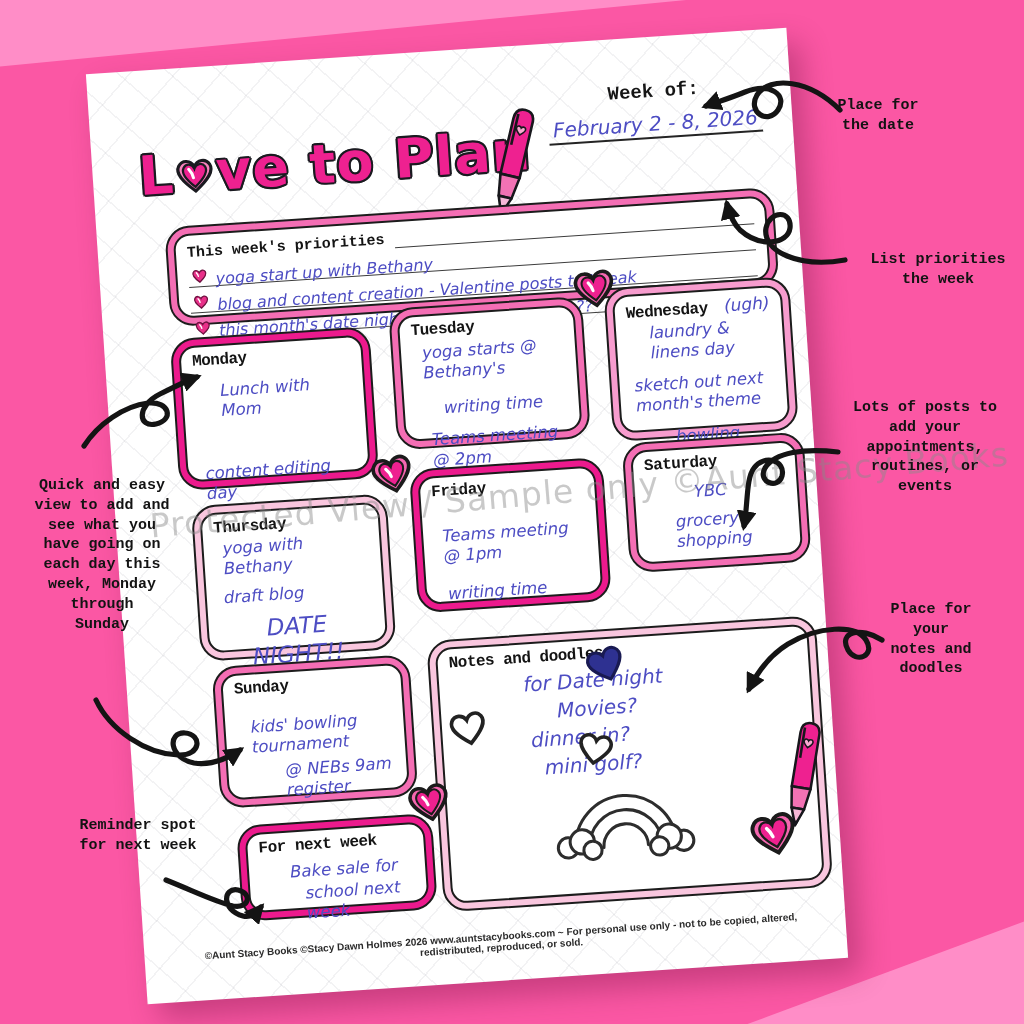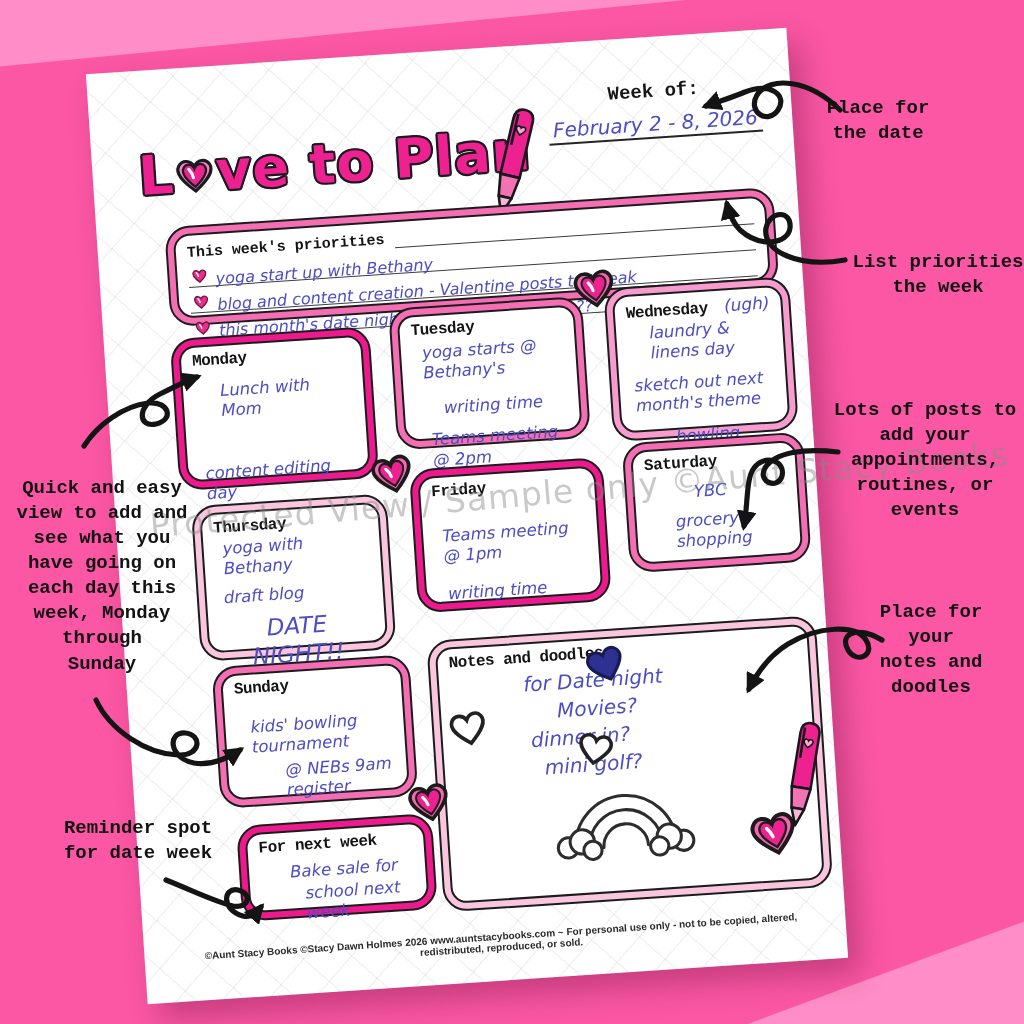--- a/index.html
+++ b/index.html
@@ -102,7 +102,7 @@
     font-family:"Liberation Sans",sans-serif;font-weight:bold;font-size:10px;color:#2b2b2b;}
 
   
-  .note{position:absolute;font-family:"Liberation Mono",monospace;font-weight:bold;font-size:19px;
+  .note{position:absolute;font-family:"Liberation Mono",monospace;font-weight:bold;font-size:15px;
         color:#131313;text-align:center;white-space:pre-line;line-height:1.32;z-index:50;}
   .n-date{left:788px;top:96px;width:180px;}
   .n-pri{left:827px;top:250px;width:222px;}

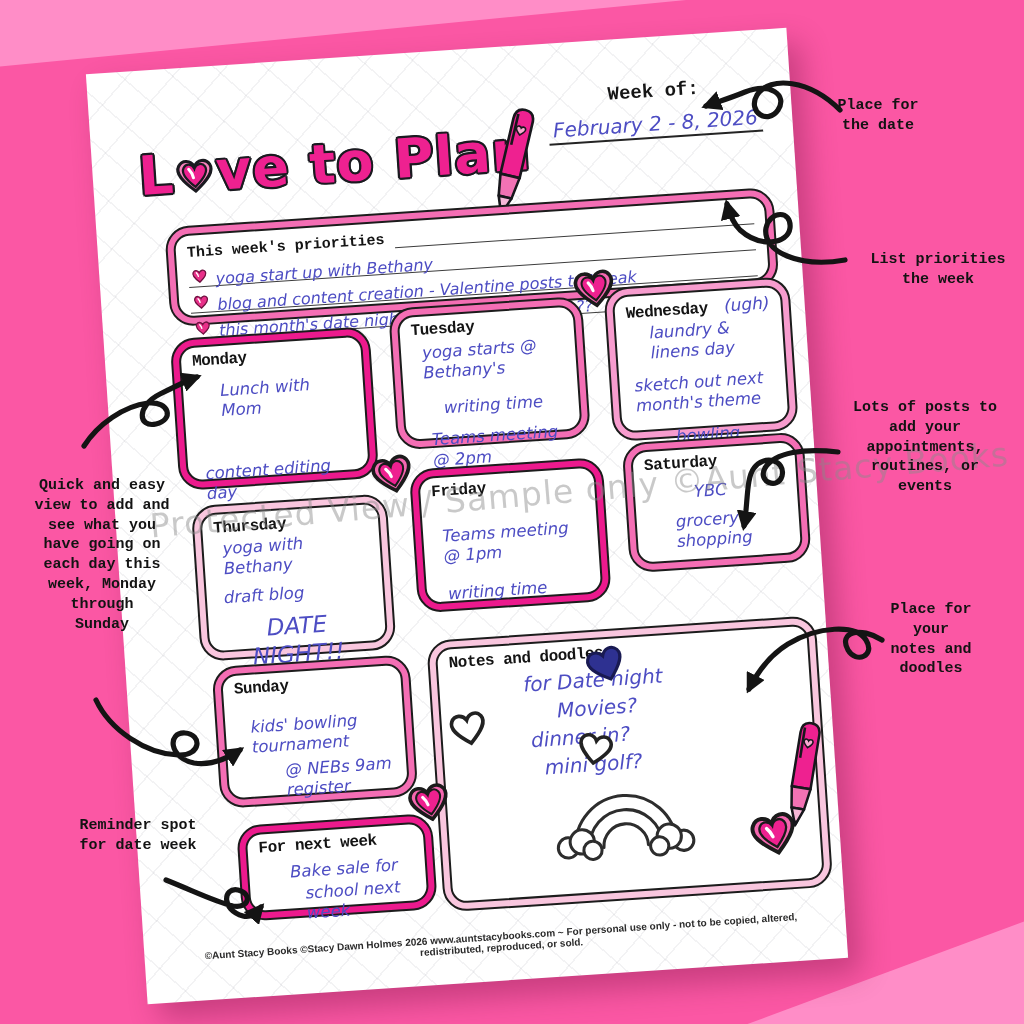--- a/index.html
+++ b/index.html
@@ -356,7 +356,7 @@
 through
 Sunday</div>
 <div class="note n-rem">Reminder spot
-for date week</div>
+for next week</div>
 
 <svg class="arrows" width="1024" height="1024" viewBox="0 0 1024 1024">
   <defs>

